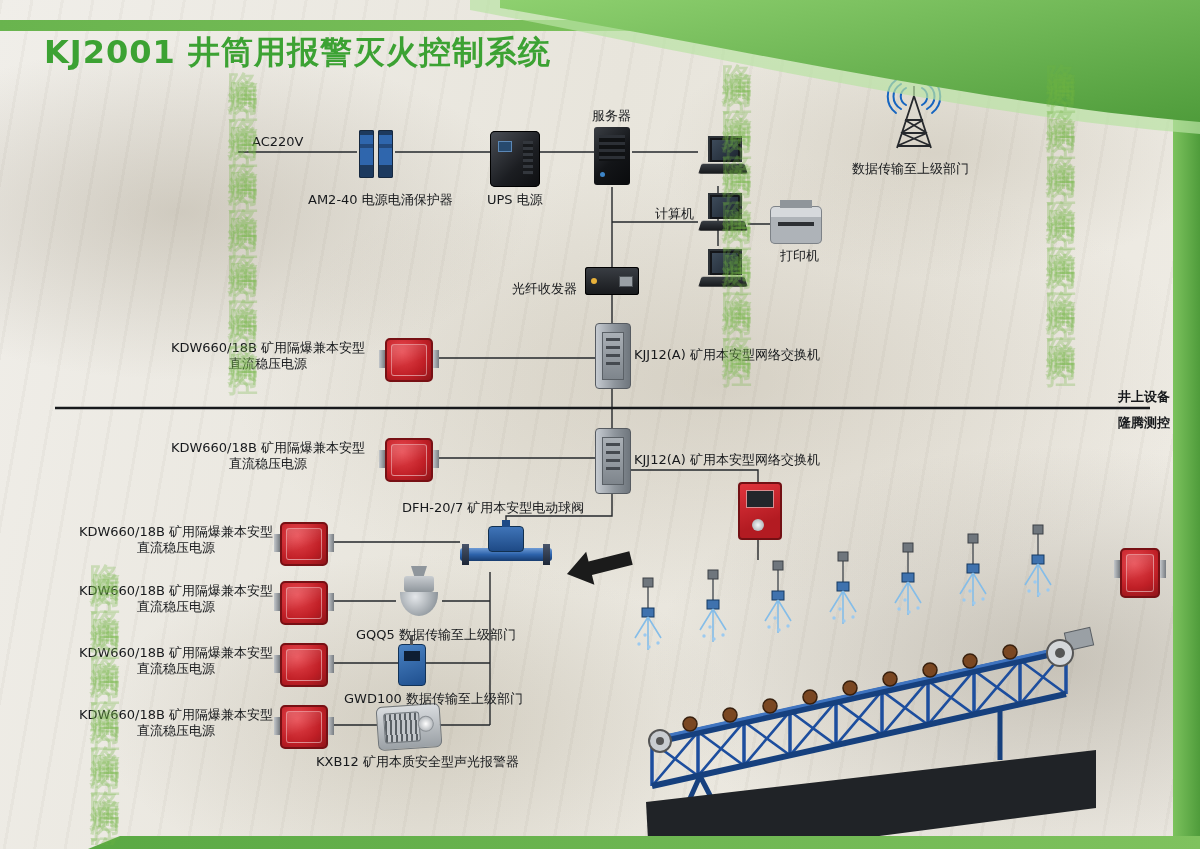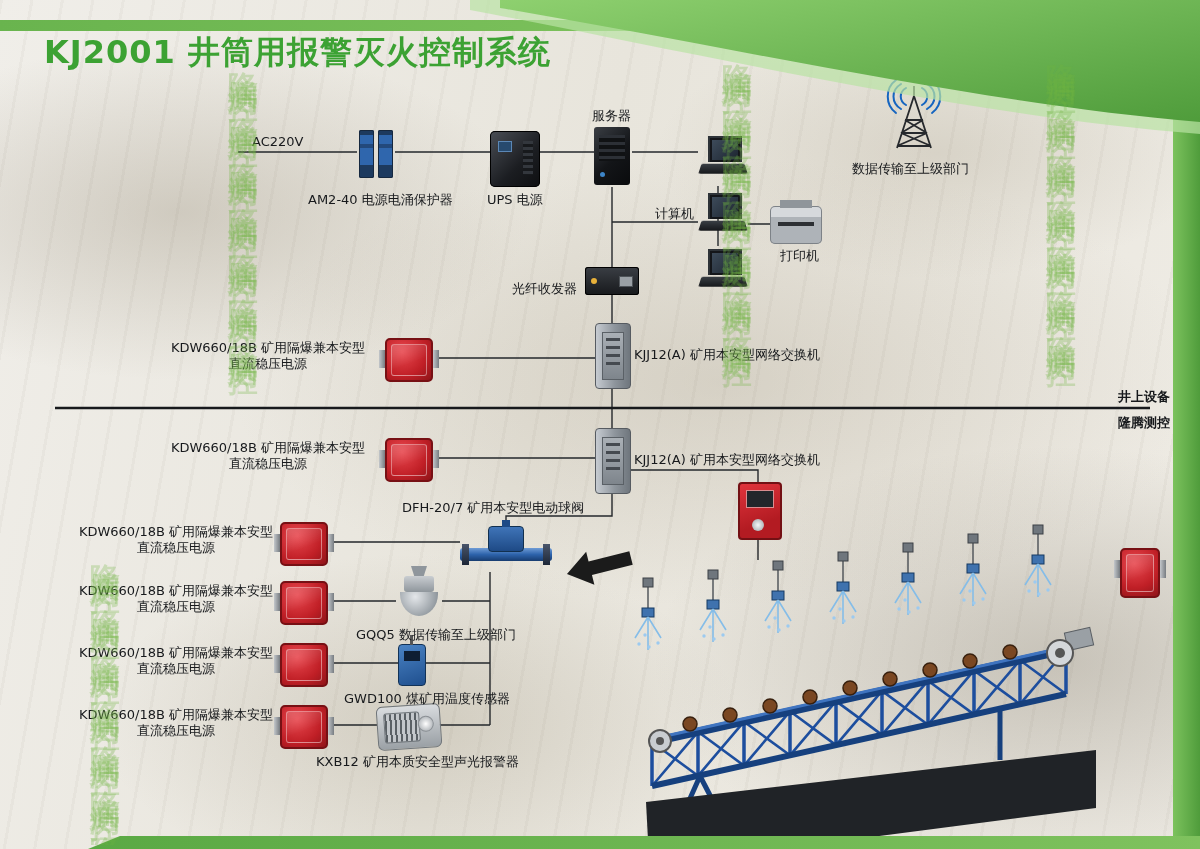--- a/index.html
+++ b/index.html
@@ -336,7 +336,7 @@
 
   <div class="lbl" style="left:402px;top:499px">DFH-20/7 矿用本安型电动球阀</div>
   <div class="lbl" style="left:356px;top:626px">GQQ5 数据传输至上级部门</div>
-  <div class="lbl" style="left:344px;top:690px">GWD100 煤矿用温度传感器</div>
+  <div class="lbl" style="left:344px;top:690px">GWD100 数据传输至上级部门</div>
   <div class="lbl" style="left:316px;top:753px">KXB12 矿用本质安全型声光报警器</div>
 
   <svg id="frame" class="layer" width="1200" height="849" viewBox="0 0 1200 849">

